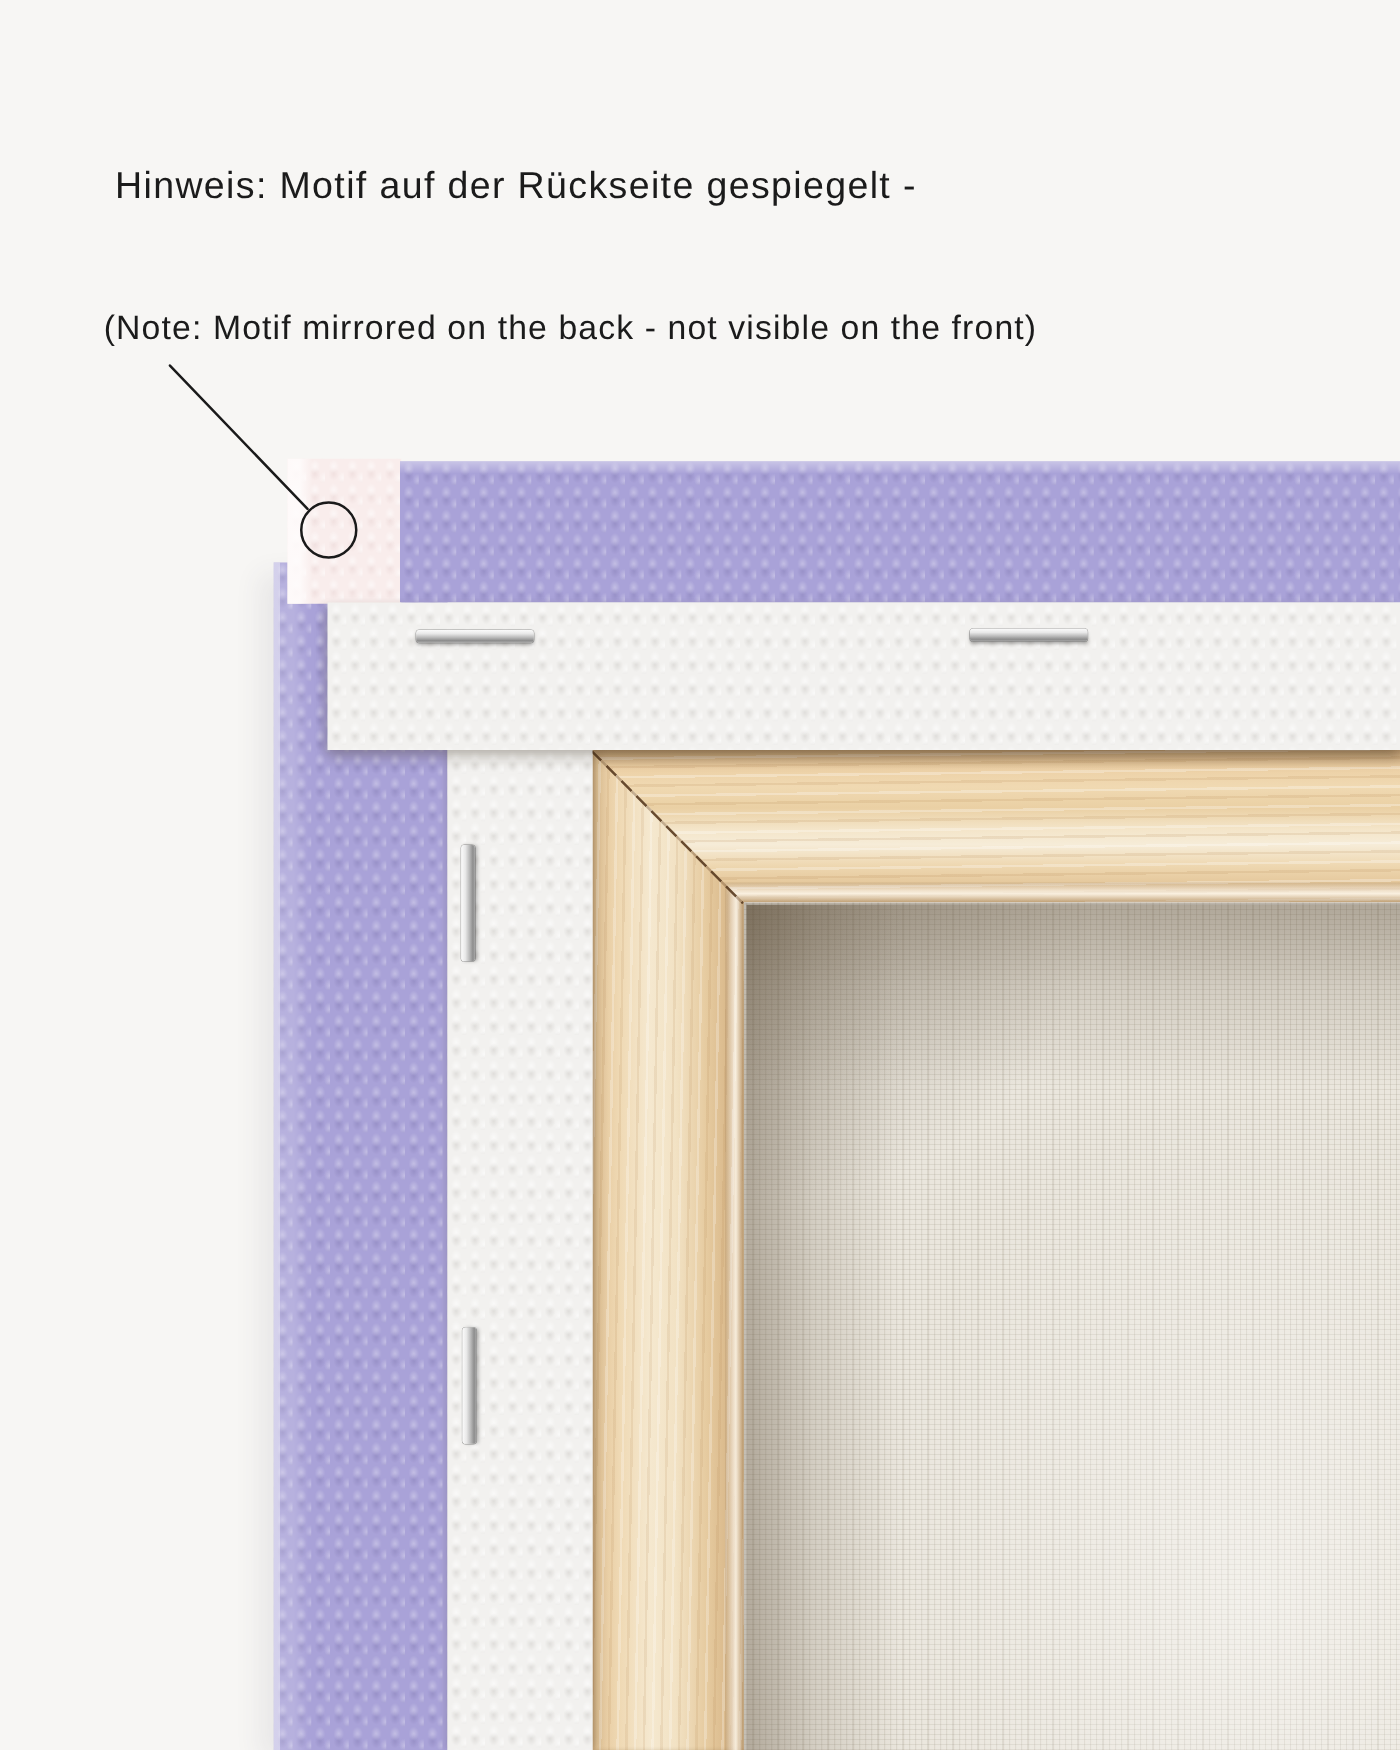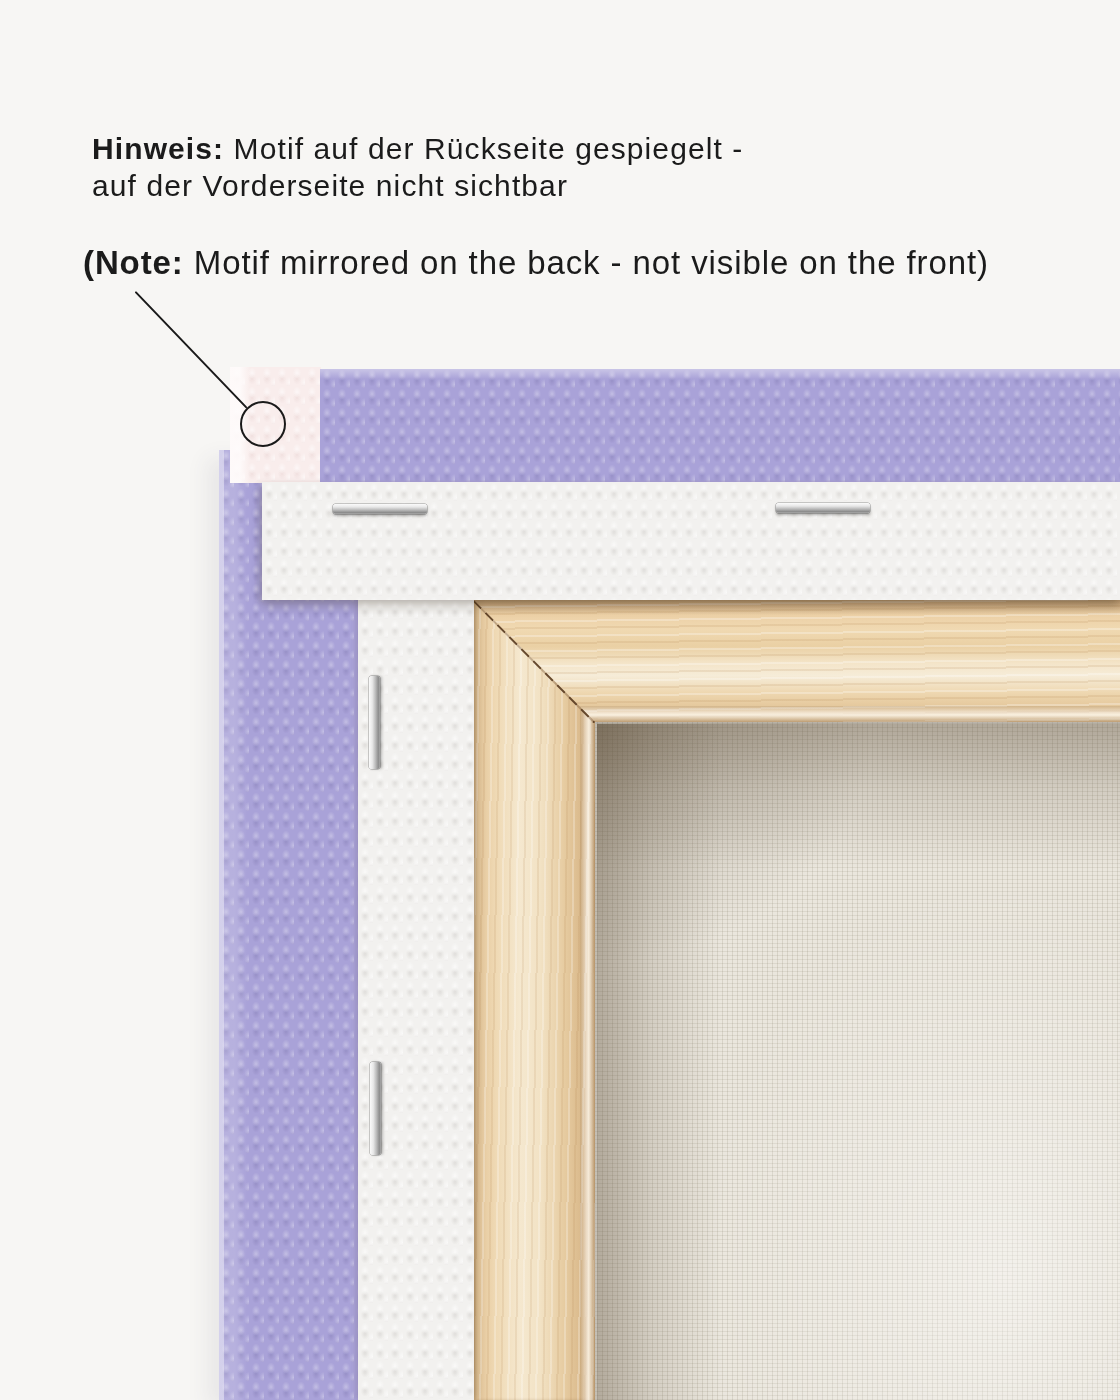--- a/index.html
+++ b/index.html
@@ -29,7 +29,7 @@
     font-size:33px; line-height:33px; letter-spacing:0.9px;
     font-weight:400;
   }
-  .notice-de strong,.notice-en strong{font-weight:700;}
+  .notice-de strong,.notice-en strong{font-weight:400;}
 
   
   .callout-line{

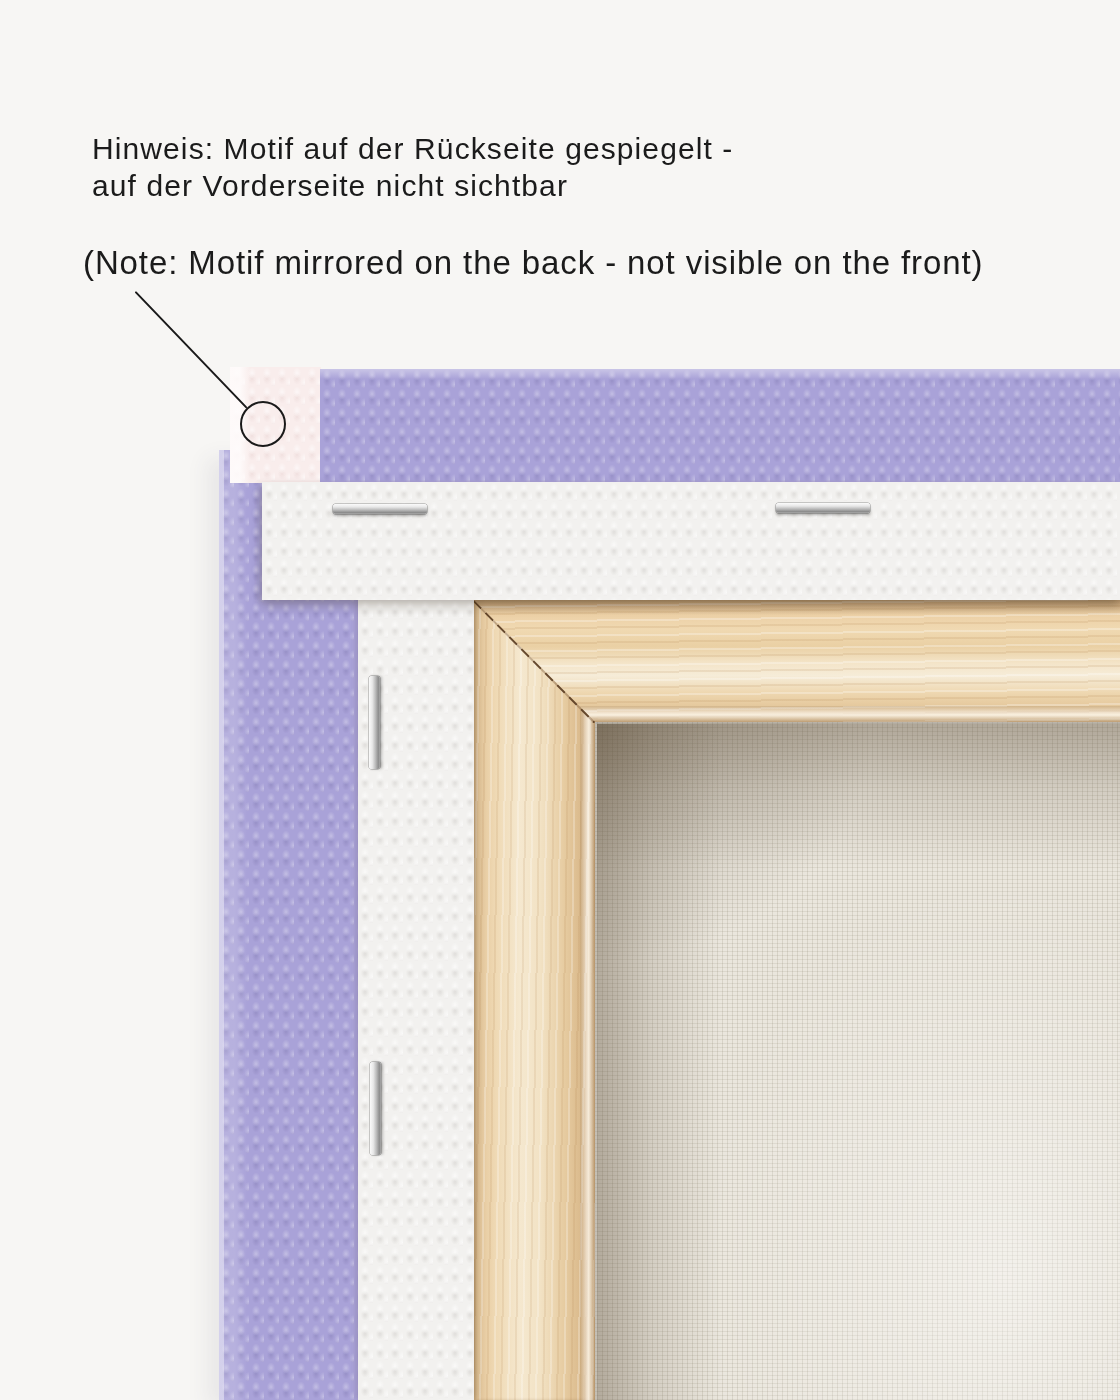--- a/index.html
+++ b/index.html
@@ -167,7 +167,6 @@
 <p class="abs notice-de">
   <strong>Hinweis:</strong>
   <span>Motif auf der Rückseite gespiegelt -</span>
-  <span style="display:block">auf der Vorderseite nicht sichtbar</span>
 </p>
 
 <p class="abs notice-en">

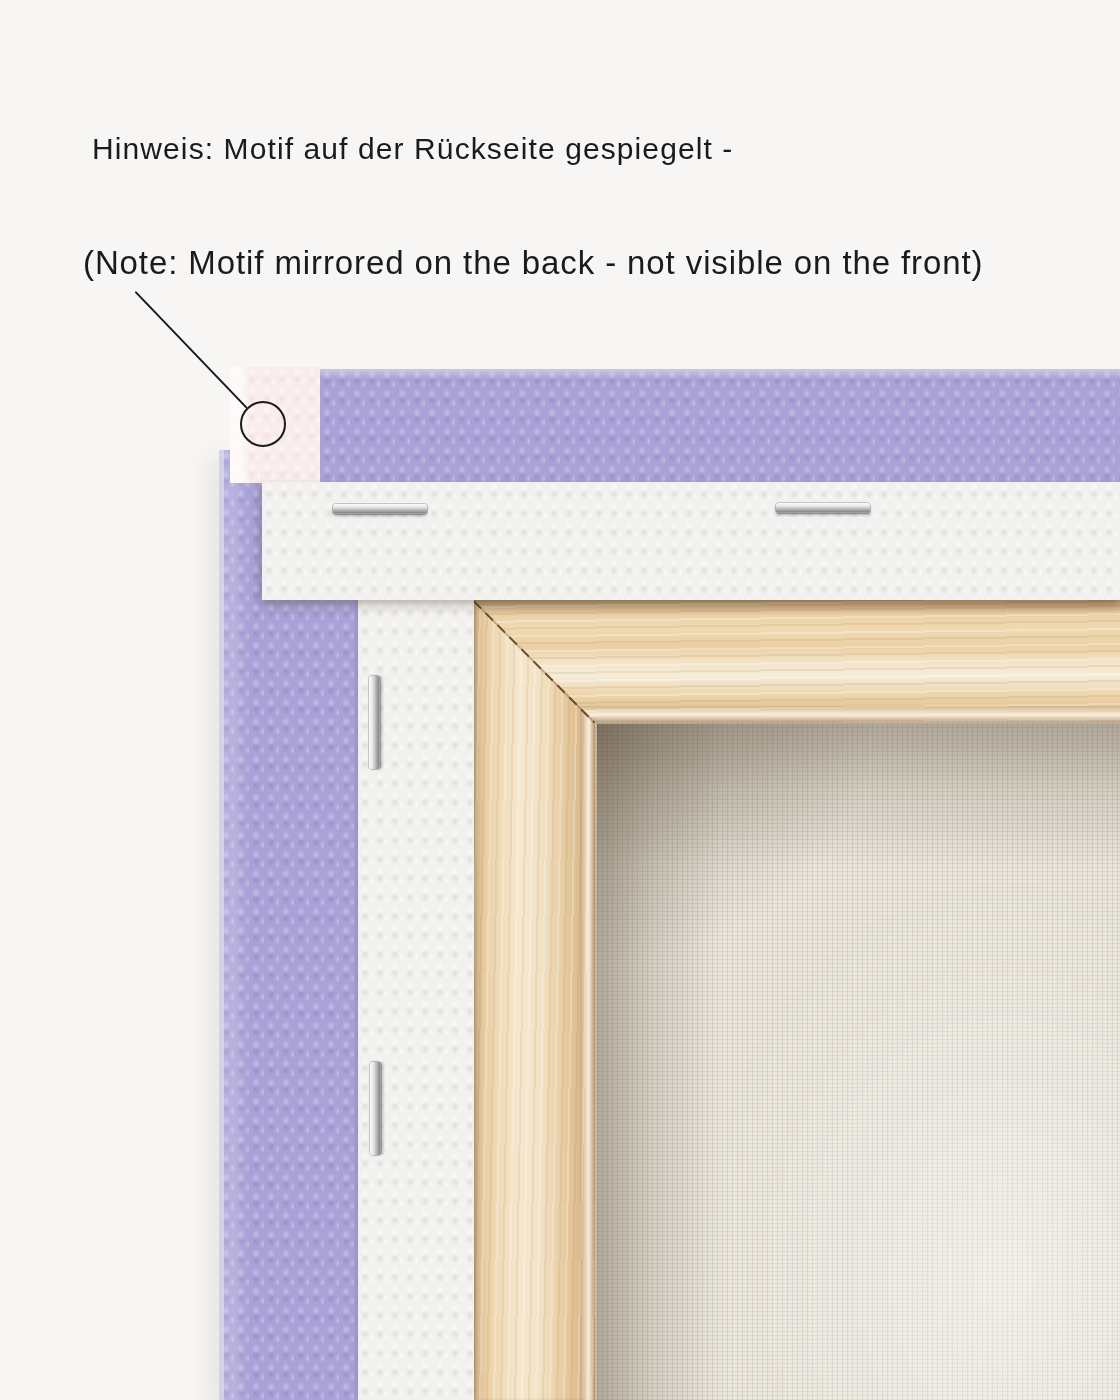--- a/index.html
+++ b/index.html
@@ -26,7 +26,7 @@
   }
   .notice-en{
     left:83px; top:246px;
-    font-size:33px; line-height:33px; letter-spacing:0.9px;
+    font-size:27px; line-height:33px; letter-spacing:0.9px;
     font-weight:400;
   }
   .notice-de strong,.notice-en strong{font-weight:400;}

